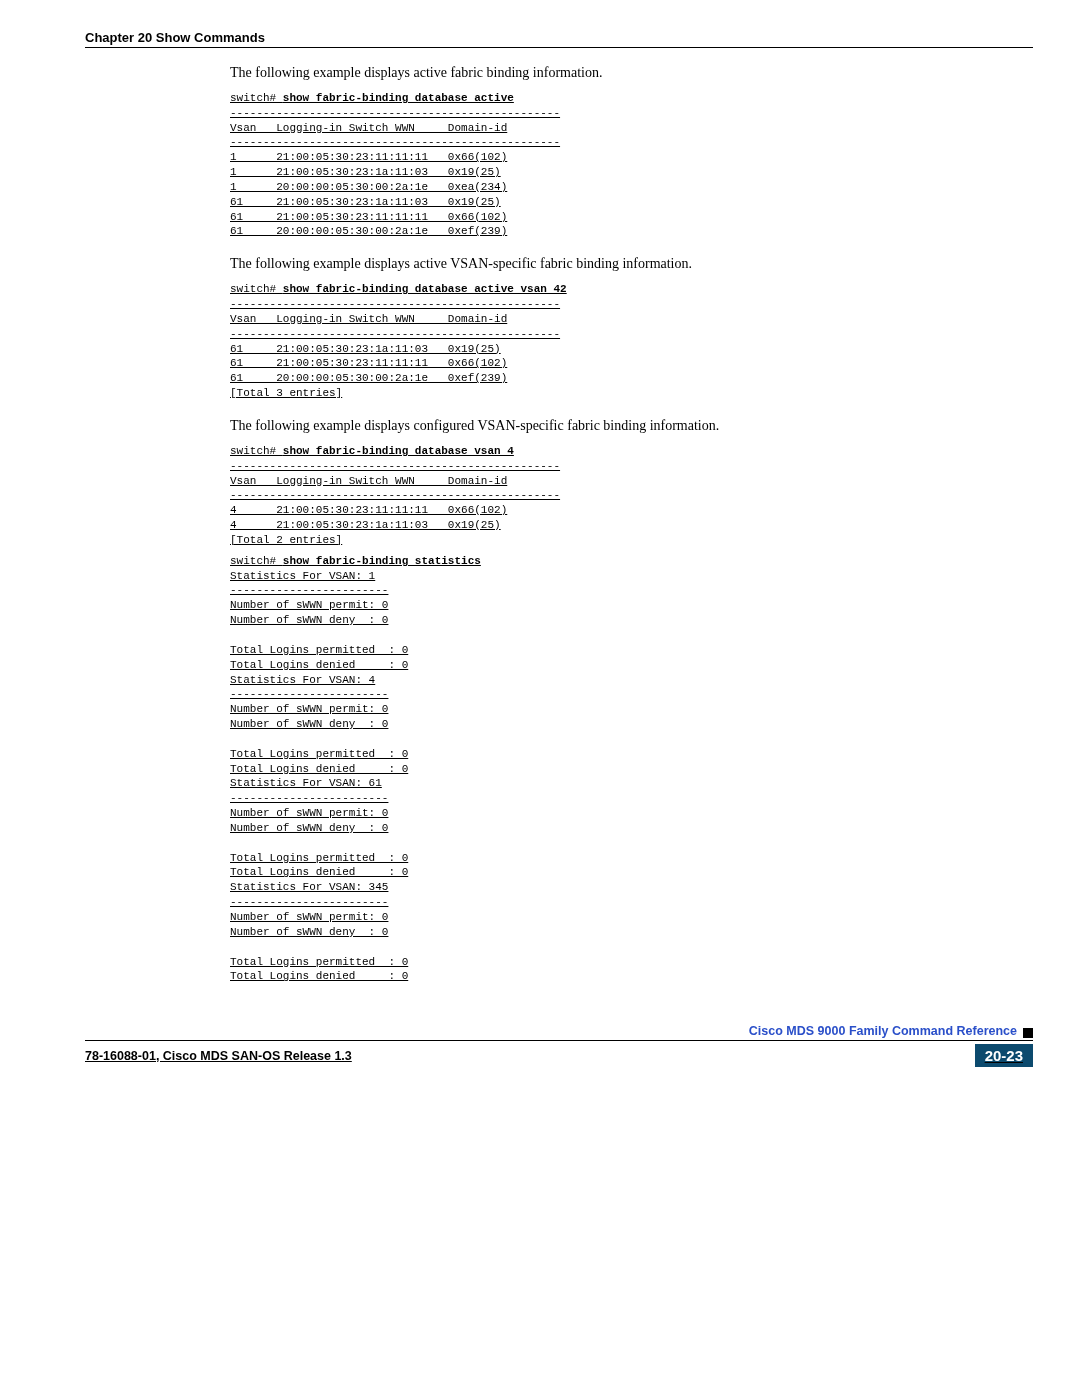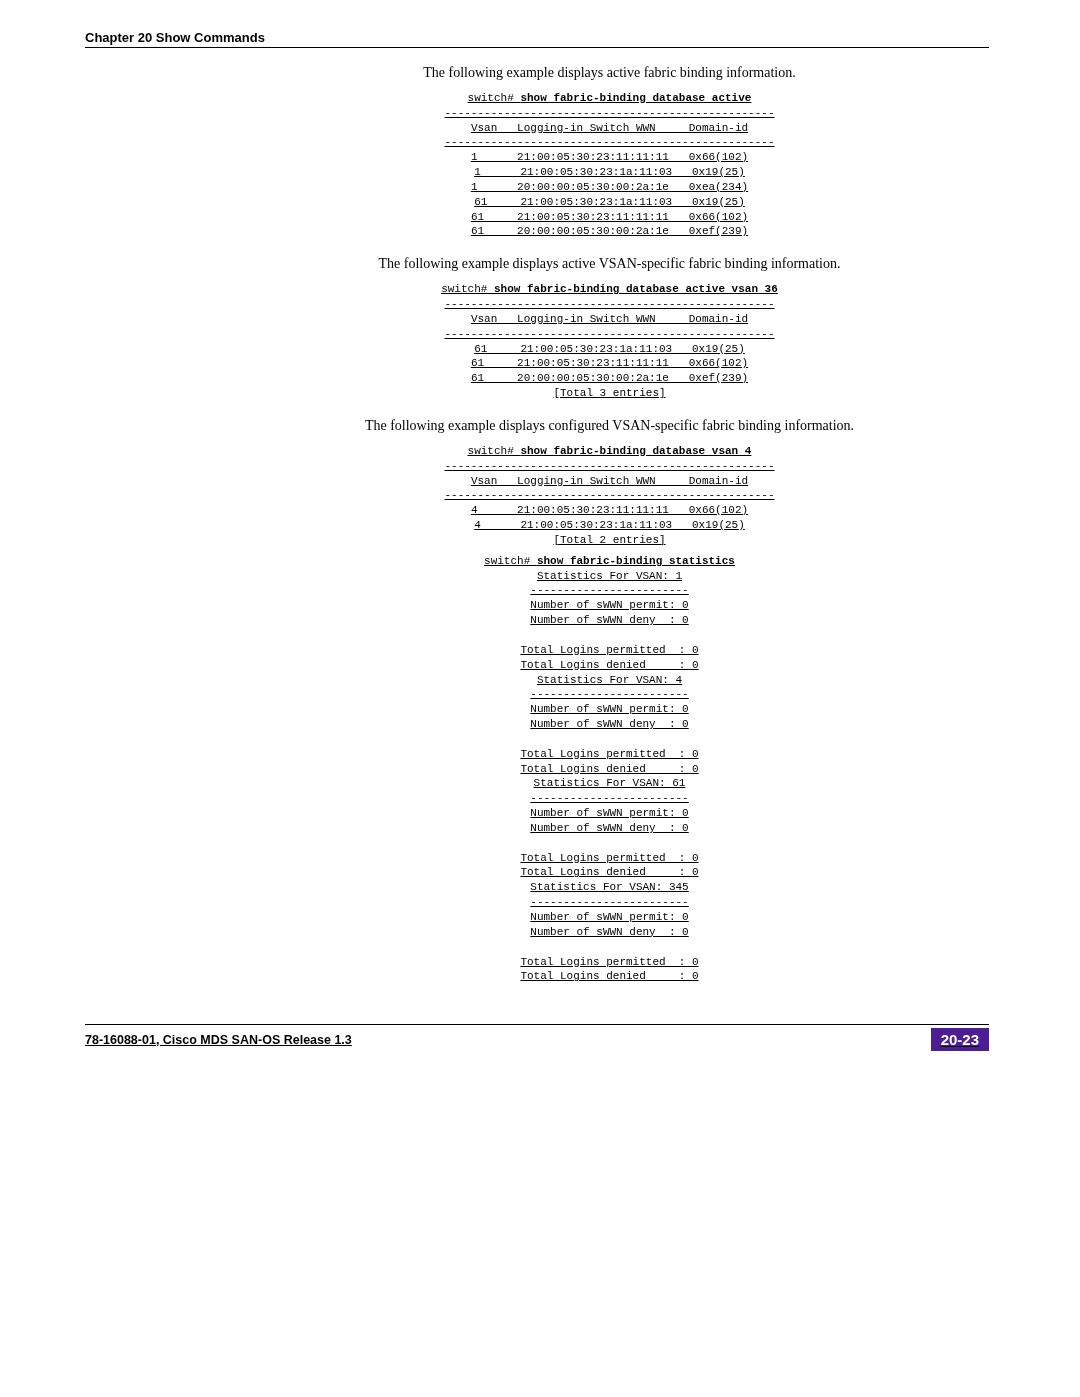--- a/index.html
+++ b/index.html
@@ -11,9 +11,8 @@
     width: 1080px;
   }
   .page {
-    padding: 30px 91px 30px 85px;
+    padding: 30px 47px 30px 85px;
     box-sizing: border-box;
-    text-align: center;
   }
   .header-row {
     display: flex;

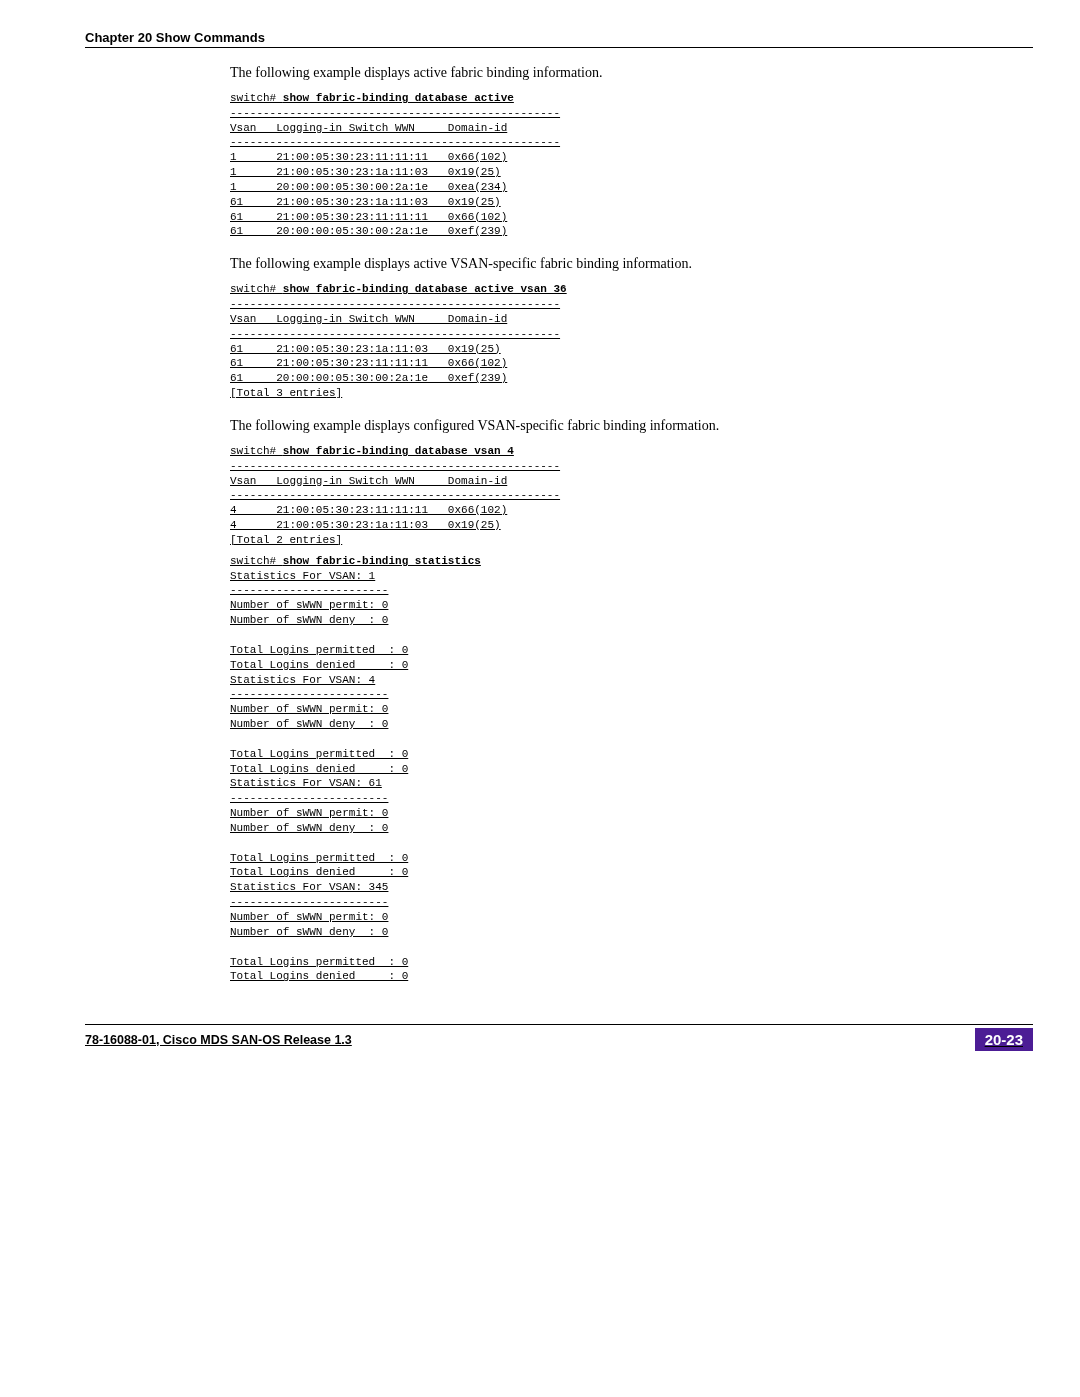--- a/index.html
+++ b/index.html
@@ -139,7 +139,7 @@
 61     20:00:00:05:30:00:2a:1e   0xef(239)</span></pre>
 
     <p class="para">The following example displays active VSAN-specific fabric binding information.</p>
-    <pre><span class="prompt">switch# </span><span class="cmd">show fabric-binding database active vsan 36</span>
+    <pre><span class="prompt">switch# </span><span class="cmd">show fabric-binding database active vsan 42</span>
 <span>--------------------------------------------------
 Vsan   Logging-in Switch WWN     Domain-id
 --------------------------------------------------

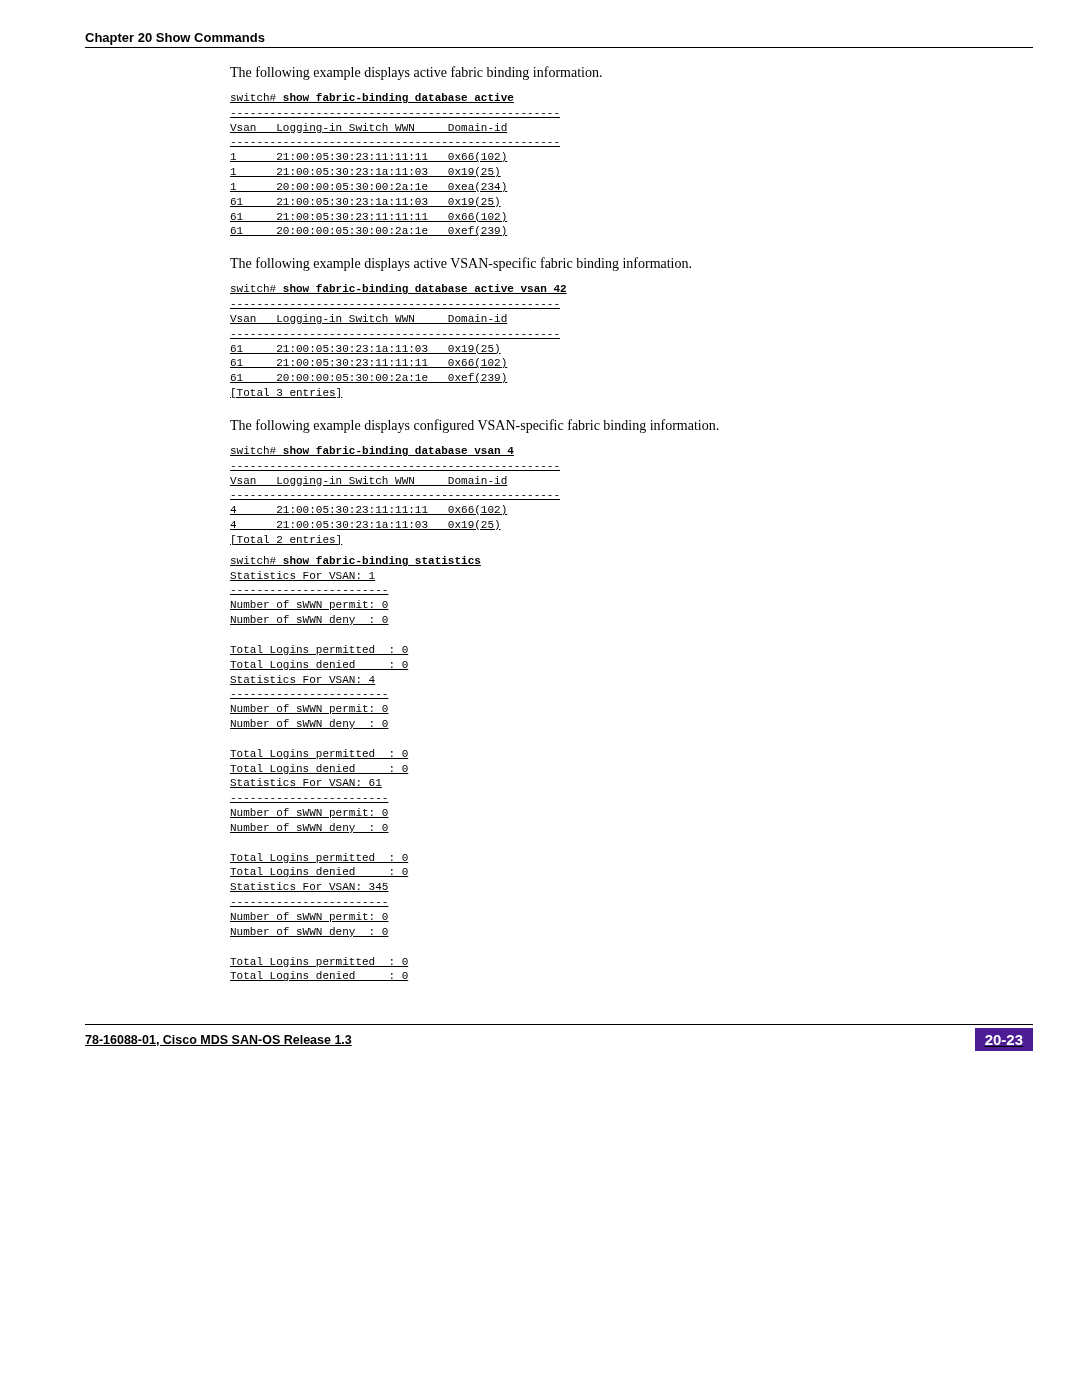--- a/index.html
+++ b/index.html
@@ -190,6 +190,10 @@
   </div>
 
   <div class="footer">
+    <div class="footer-top">
+      <span>Cisco MDS 9000 Family Command Reference</span>
+      <span class="footer-marker"></span>
+    </div>
     <div class="footer-rule"></div>
     <div class="footer-bottom">
       <span>78-16088-01, Cisco MDS SAN-OS Release 1.3</span>

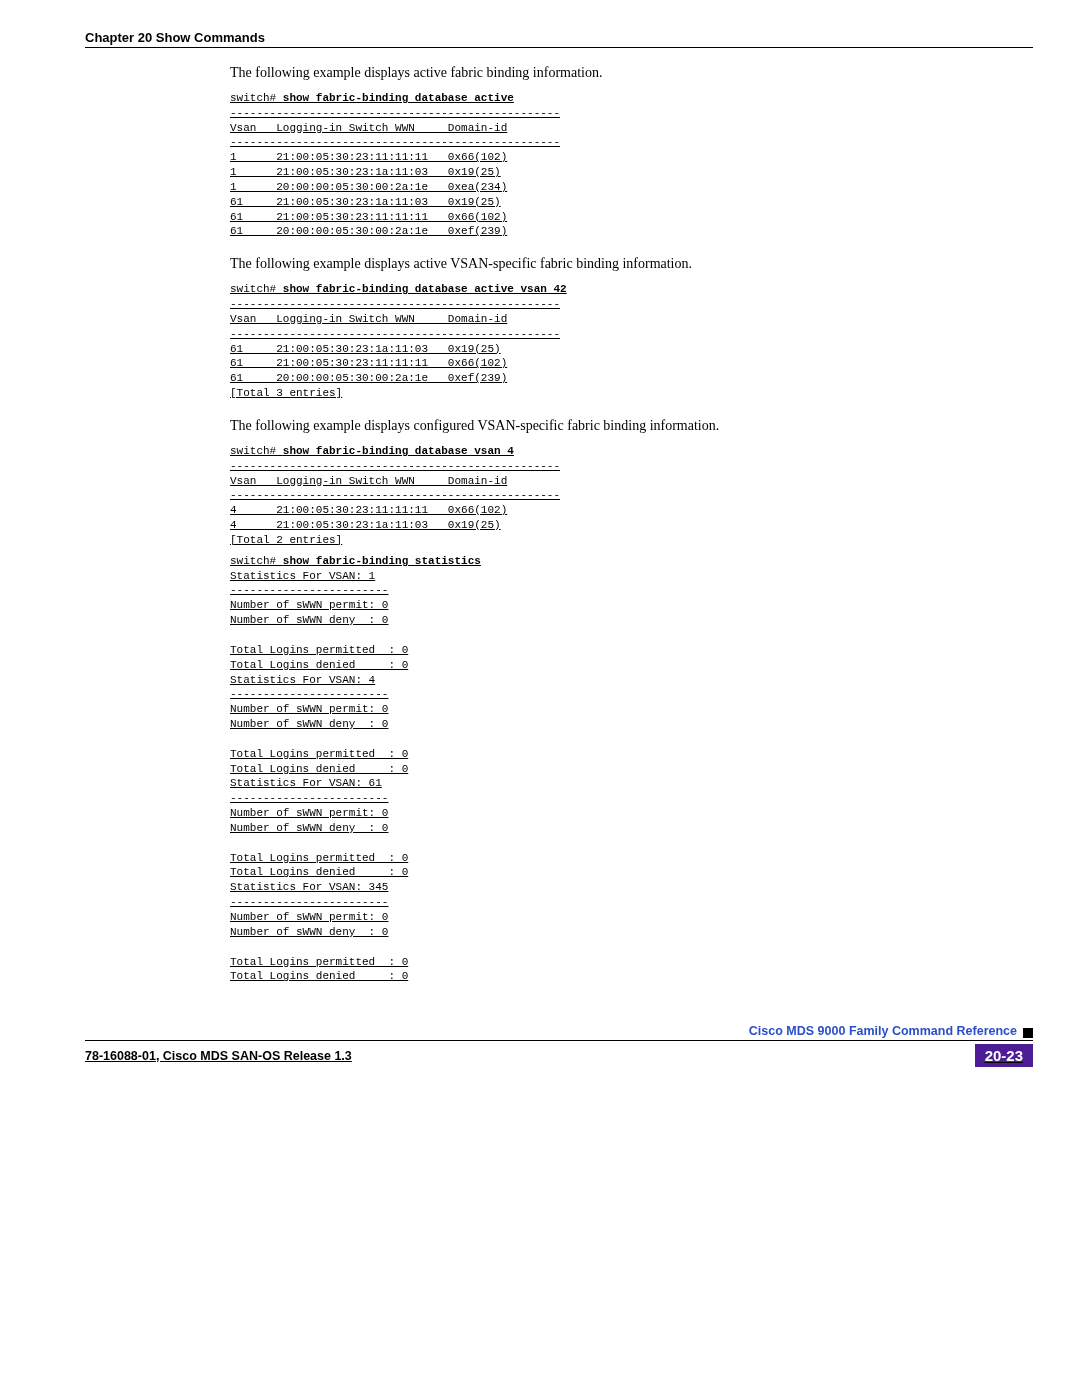--- a/index.html
+++ b/index.html
@@ -102,7 +102,7 @@
     vertical-align: middle;
   }
   .page-num {
-    background: #4c1d95;
+    background: #0c4a6e;
     color: #fff;
     padding: 3px 10px;
     font-family: Arial, Helvetica, sans-serif;

